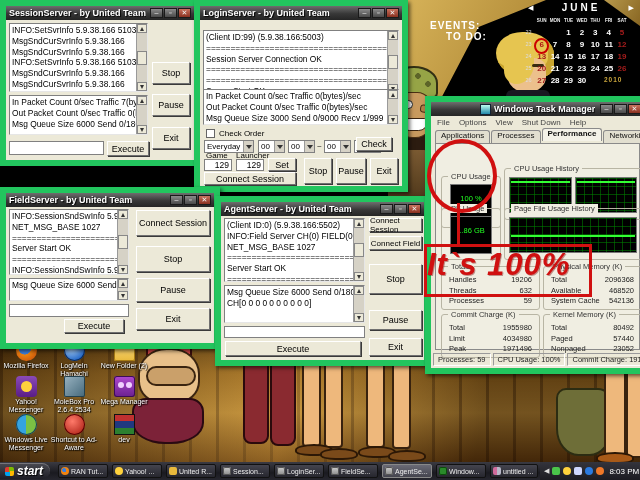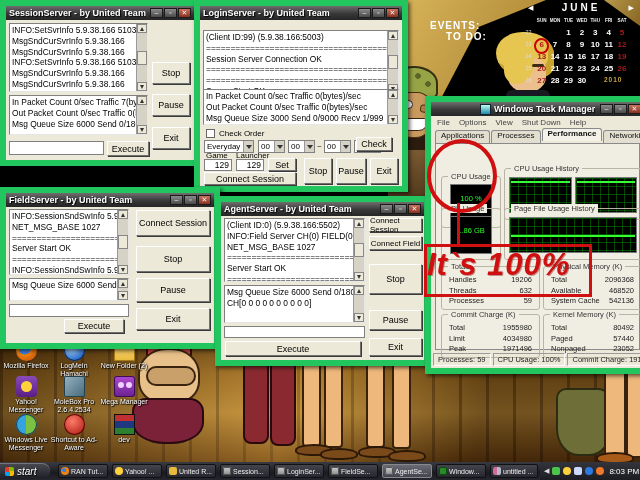--- a/index.html
+++ b/index.html
@@ -137,7 +137,7 @@
   .startbtn{position:absolute;left:0;top:1px;width:50px;height:16px;background:linear-gradient(#4a4a52,#1e1e26);
     border-radius:0 8px 8px 0;display:flex;align-items:center;gap:3px;padding-left:5px;box-sizing:border-box;box-shadow:inset 0 1px 0 rgba(255,255,255,.25);}
   .xpflag{width:9px;height:9px;border-radius:2px;background:conic-gradient(#7fba00 0 25%,#ffb900 0 50%,#00a4ef 0 75%,#e03c31 0);}
-  .startlbl{color:#fff;font-size:10px;font-weight:normal;font-style:italic;text-shadow:1px 1px 1px #000;}
+  .startlbl{color:#fff;font-size:12px;font-weight:bold;font-style:italic;text-shadow:1px 1px 1px #000;}
   .tkbtn{position:absolute;top:2px;width:50px;height:14px;background:linear-gradient(#44444e,#26262e);border:1px solid #111;border-radius:2px;
     display:flex;align-items:center;gap:2px;padding:0 2px;box-sizing:border-box;overflow:hidden;}
   .tkbtn.active{background:linear-gradient(#6a6a76,#44444e);border-color:#888;}

